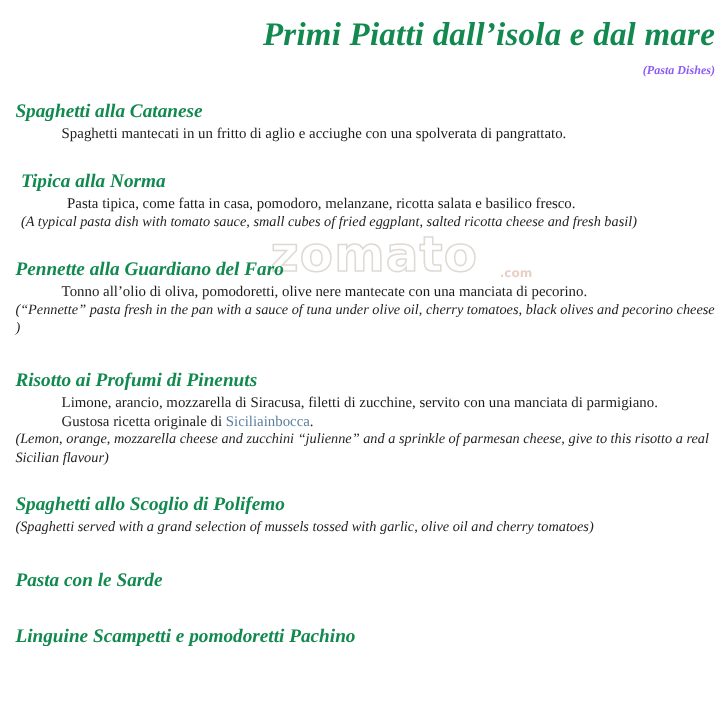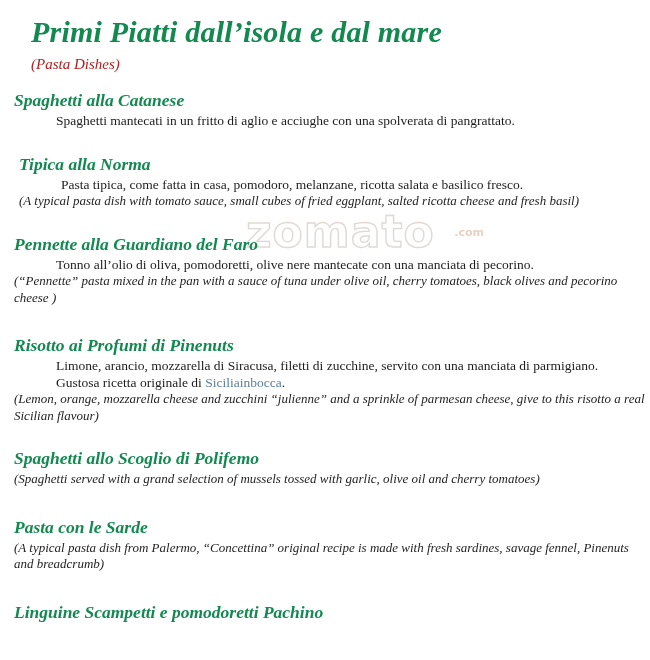--- a/index.html
+++ b/index.html
@@ -61,9 +61,8 @@
   .menu-header {
     position: relative;
     z-index: 2;
-    text-align: left;
+    text-align: right;
     padding-top: 14px;
-    margin-left: 31px;
   }
   .menu-title {
     font-size: 30px;

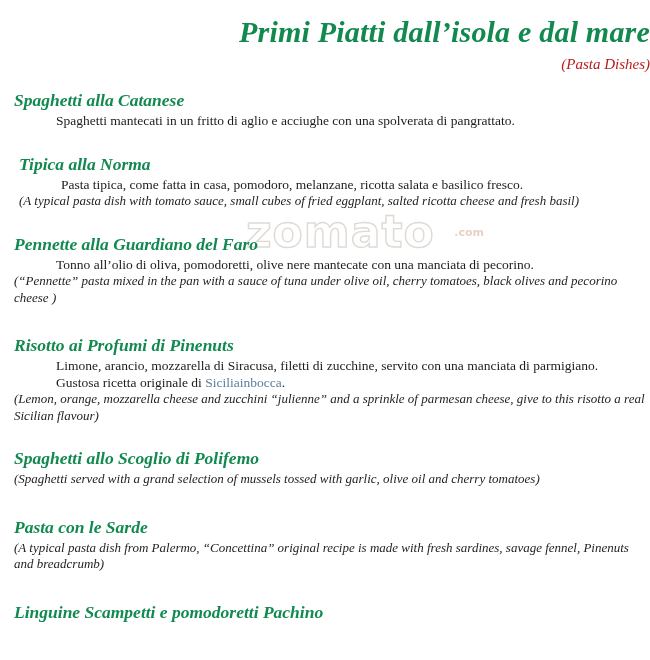--- a/index.html
+++ b/index.html
@@ -73,10 +73,10 @@
     letter-spacing: 0.2px;
   }
   .menu-subtitle {
-    font-size: 15px;
-    font-weight: 400;
+    font-size: 11px;
+    font-weight: 700;
     font-style: italic;
-    color: #b91c1c;
+    color: #8b5cf6;
     line-height: 22px;
     margin-top: 3px;
   }

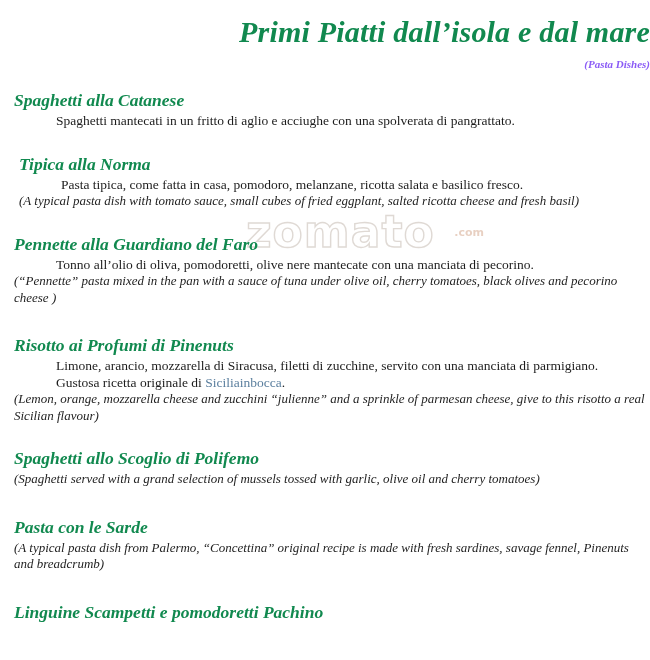--- a/index.html
+++ b/index.html
@@ -53,7 +53,7 @@
     color: rgba(205, 150, 120, 0.45);
     position: absolute;
     right: -4px;
-    top: 18px;
+    top: 34px;
     letter-spacing: 0;
   }
 

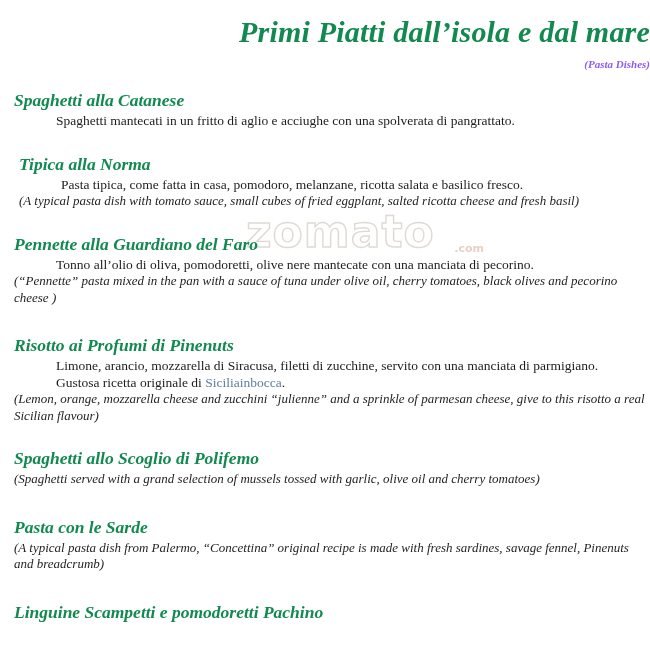--- a/index.html
+++ b/index.html
@@ -155,7 +155,7 @@
     <div class="dish gap-xl">
       <div class="dish-name">Pennette alla Guardiano del Faro</div>
       <div class="dish-desc">Tonno all’olio di oliva, pomodoretti, olive nere mantecate con una manciata di pecorino.</div>
-      <div class="dish-trans">(“Pennette” pasta mixed in the pan with a sauce of tuna under olive oil, cherry tomatoes, black olives and pecorino cheese )</div>
+      <div class="dish-trans">(“Pennette” pasta fresh in the pan with a sauce of tuna under olive oil, cherry tomatoes, black olives and pecorino cheese )</div>
     </div>
 
     <div class="dish gap-lg">

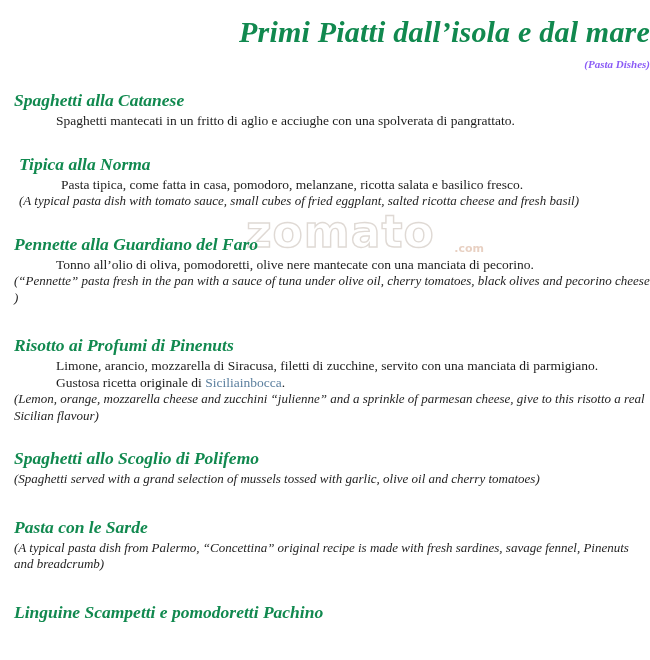--- a/index.html
+++ b/index.html
@@ -172,7 +172,6 @@
 
     <div class="dish gap-xl">
       <div class="dish-name">Pasta con le Sarde</div>
-      <div class="dish-trans">(A typical pasta dish from Palermo, “Concettina” original recipe is made with fresh sardines, savage fennel, Pinenuts and breadcrumb)</div>
     </div>
 
     <div class="dish">

